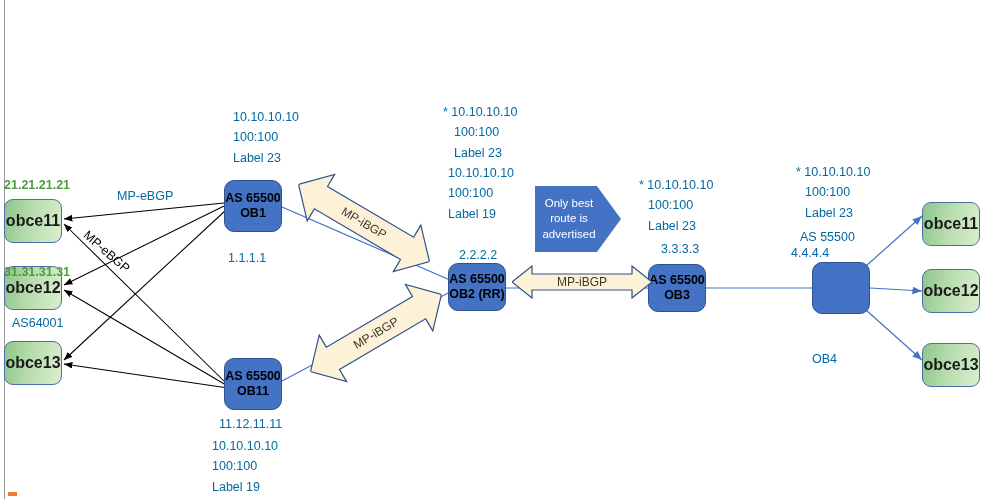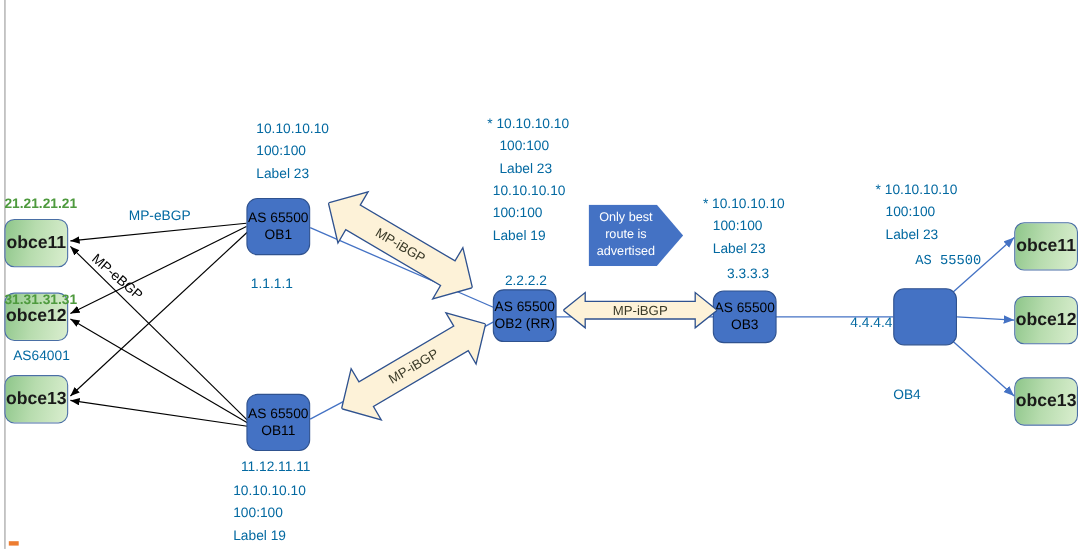--- a/index.html
+++ b/index.html
@@ -42,7 +42,7 @@
     font-size: 12.5px;
     font-weight: 400;
   }
-  .router span { color: #000; white-space: nowrap; }
+  .router span { color: #000; white-space: nowrap; font-weight: bold; }
   .router.plain { color: transparent; }
   .ce {
     background: linear-gradient(100deg, #8ec68a 0%, #b7dcae 45%, #daeecf 100%);

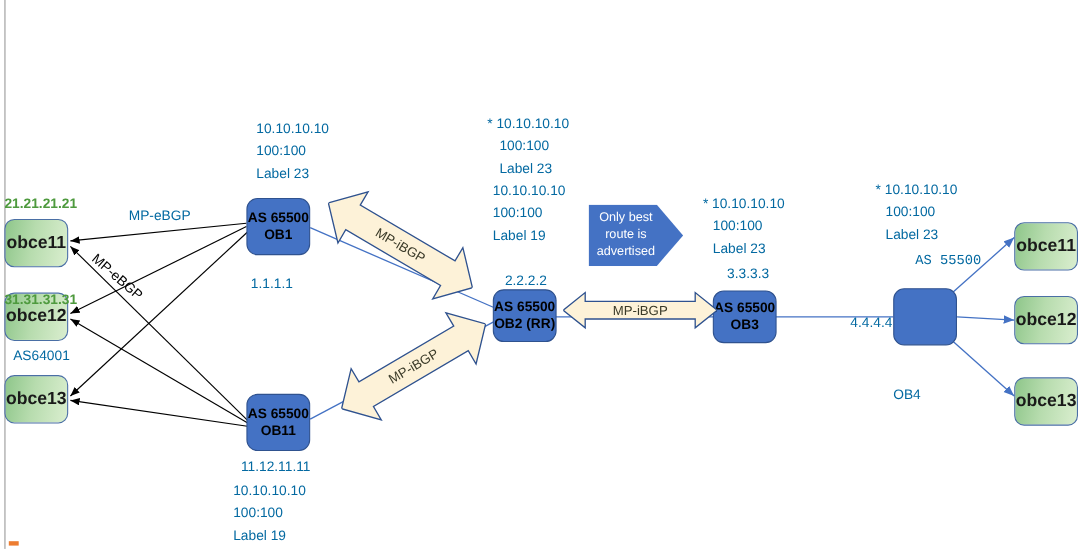--- a/index.html
+++ b/index.html
@@ -248,7 +248,7 @@
     <div style="padding-left:9px;">Label 23</div>
   </div>
 
-  <div class="callout" style="left:535px; top:186px; width:86px; height:56px;">
+  <div class="callout" style="left:535px; top:186px; width:86px; height:66px;">
     <div>
       <div>Only best</div>
       <div>route is</div>

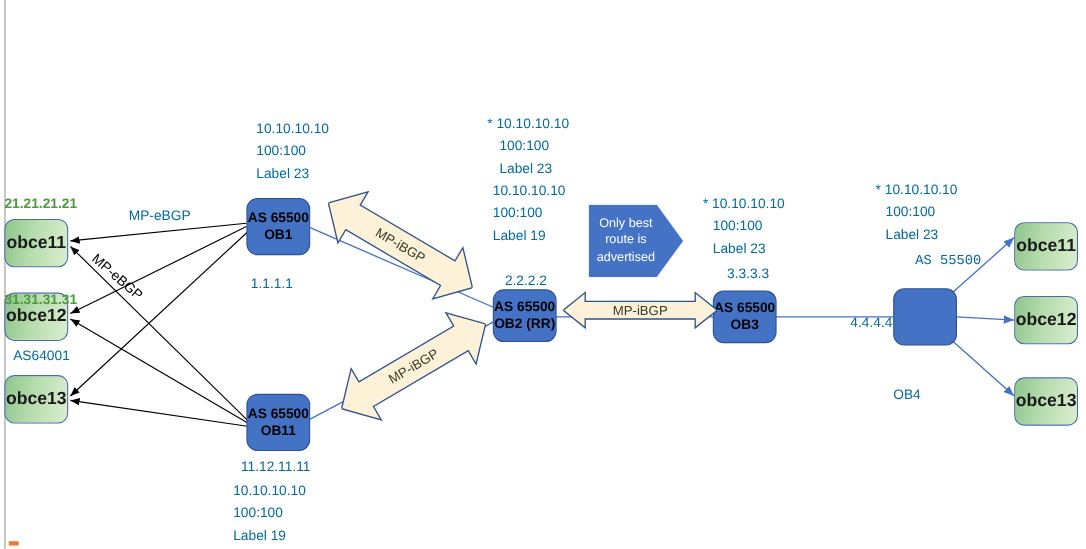--- a/index.html
+++ b/index.html
@@ -200,7 +200,7 @@
 
   <div class="node router plain" style="left:812px; top:262px; width:58px; height:52px;"></div>
   <div class="txt" style="left:812px; top:350px;">OB4</div>
-  <div class="txt" style="left:832px; top:228px;font-family:Liberation Mono, monospace;">AS 55500</div>
+  <div class="txt" style="left:800px; top:228px;">AS 55500</div>
   <div class="txt" style="left:773px; top:244px;margin-top:40px;">4.4.4.4</div>
 
   <div class="node ce" style="left:922px; top:202px; width:58px; height:44px;">

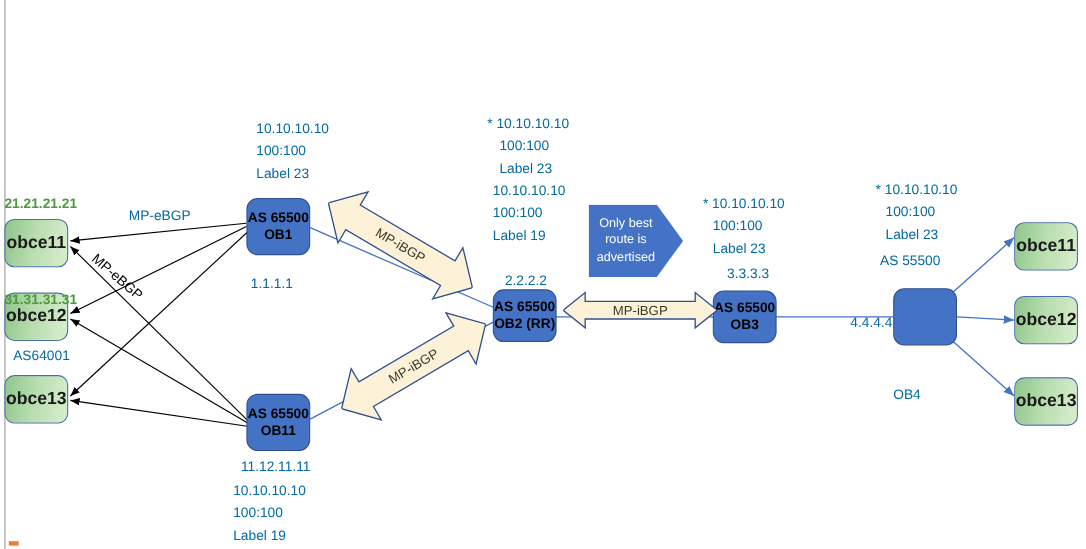--- a/index.html
+++ b/index.html
@@ -201,7 +201,7 @@
   <div class="node router plain" style="left:812px; top:262px; width:58px; height:52px;"></div>
   <div class="txt" style="left:812px; top:350px;">OB4</div>
   <div class="txt" style="left:800px; top:228px;">AS 55500</div>
-  <div class="txt" style="left:773px; top:244px;margin-top:40px;">4.4.4.4</div>
+  <div class="txt" style="left:791px; top:244px;">4.4.4.4</div>
 
   <div class="node ce" style="left:922px; top:202px; width:58px; height:44px;">
     <span>obce11</span>

